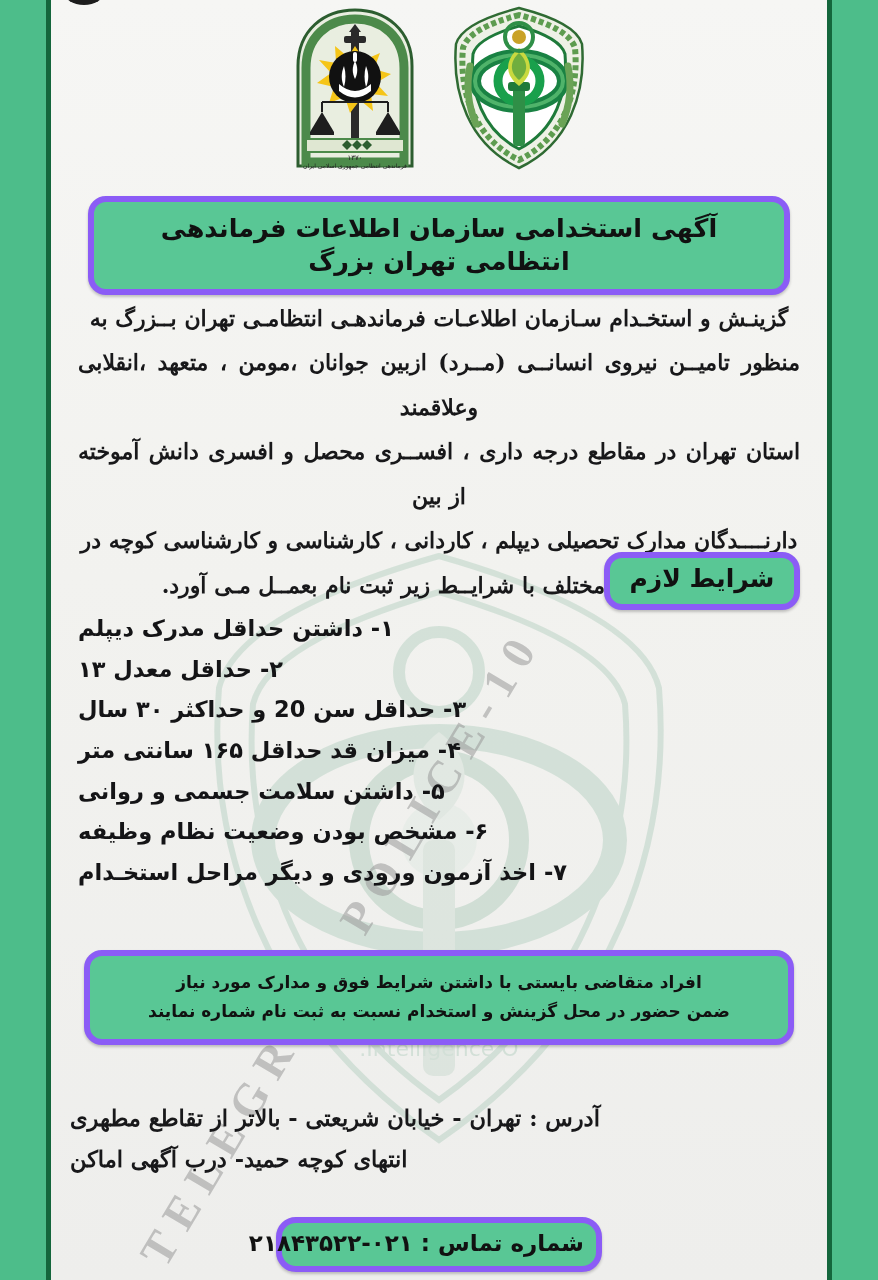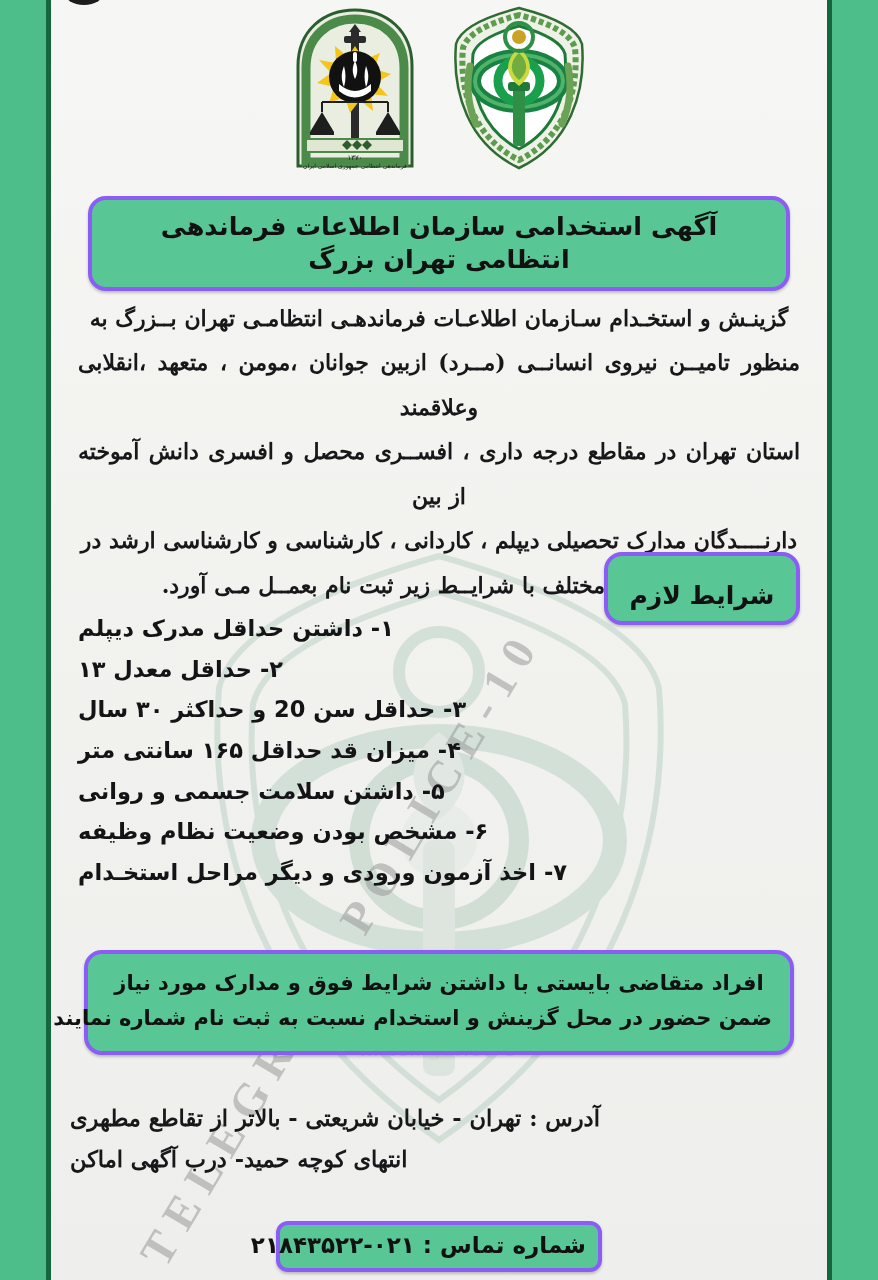--- a/index.html
+++ b/index.html
@@ -129,7 +129,7 @@
   
   .plaque {
     background: #59c795;
-    border: 4px solid #8b5cf6;
+    border: 6px solid #8b5cf6;
     border-radius: 18px;
     color: #111111;
     text-align: center;

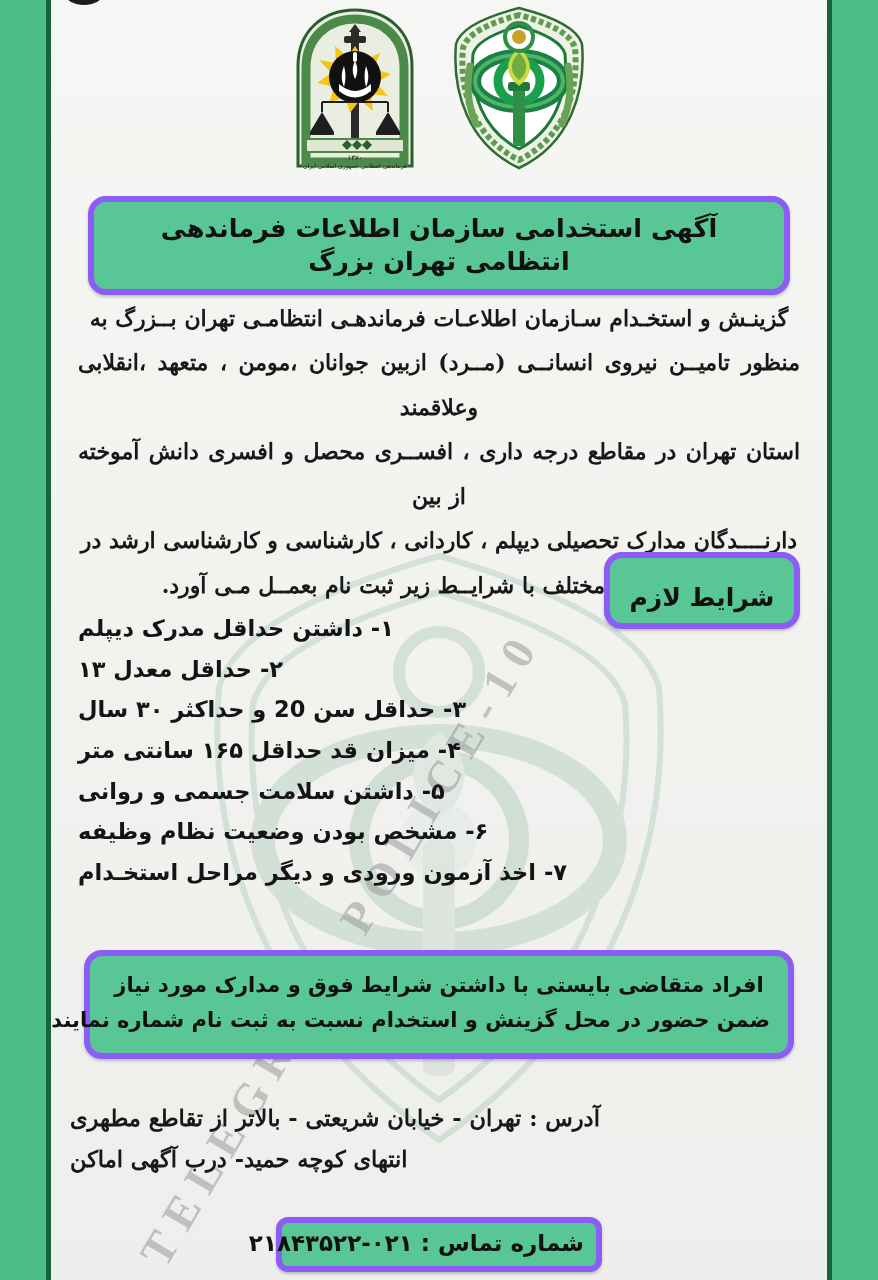--- a/index.html
+++ b/index.html
@@ -339,7 +339,7 @@
       <p>گزینـش و استخـدام سـازمان اطلاعـات فرماندهـی انتظامـی تهران بــزرگ به</p>
       <p>منظور تامیــن نیروی انسانــی (مــرد) ازبین جوانان ،مومن ، متعهد ،انقلابی وعلاقمند</p>
       <p>استان تهران در مقاطع درجه داری ، افســری محصل و افسری دانش آموخته از بین</p>
-      <p>دارنــــدگان  مدارک تحصیلی دیپلم ، کاردانی ، کارشناسی و کارشناسی ارشد در</p>
+      <p>دارنــــدگان  مدارک تحصیلی دیپلم ، کاردانی ، کارشناسی و کارشناسی کوچه در</p>
       <p>رشتــه های مختلف با شرایــط زیر ثبت نام بعمــل مـی آورد.</p>
     </div>
 

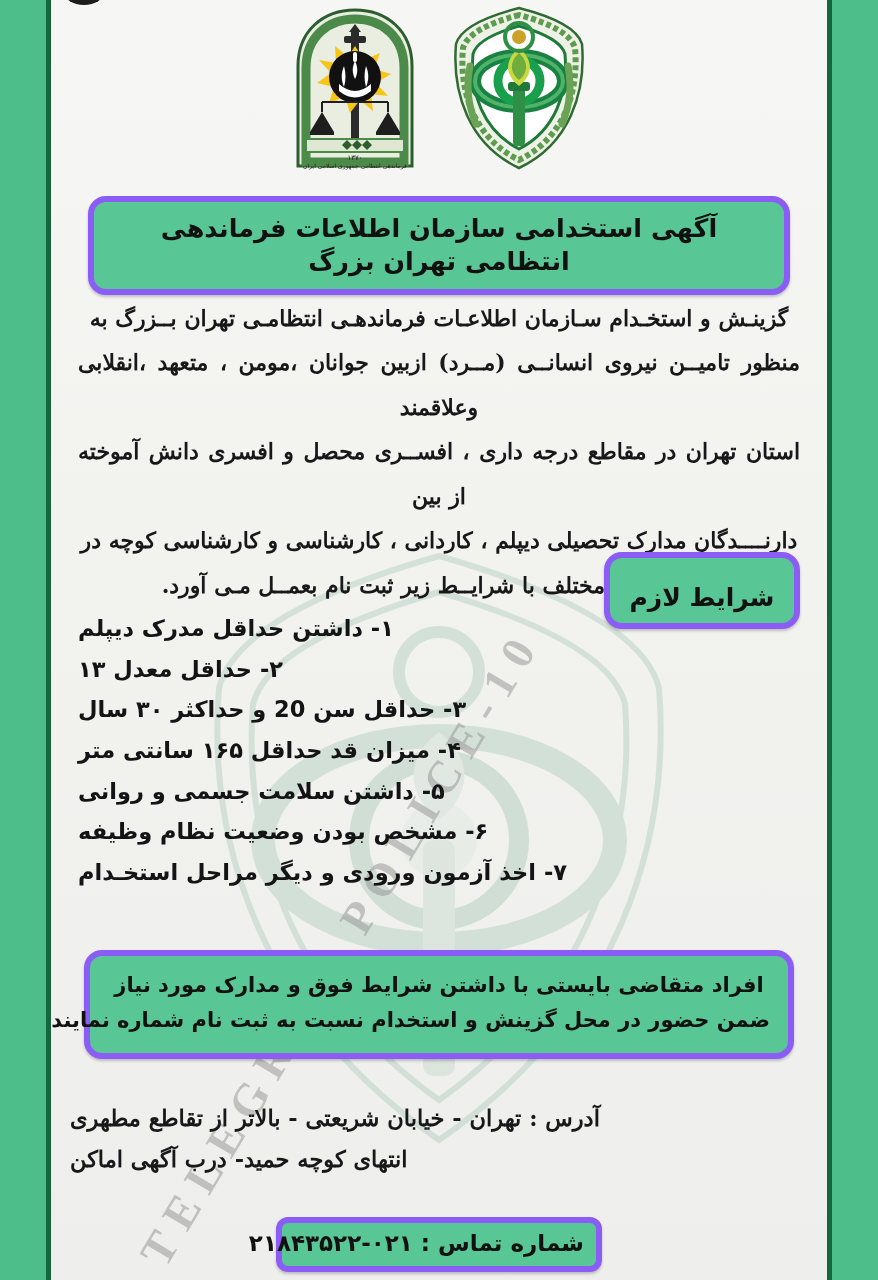--- a/index.html
+++ b/index.html
@@ -171,7 +171,7 @@
     top: 552px;
     right: 78px;
     width: 196px;
-    padding: 24px 10px 9px;
+    padding: 5px 10px 9px;
     font-size: 25px;
   }
 

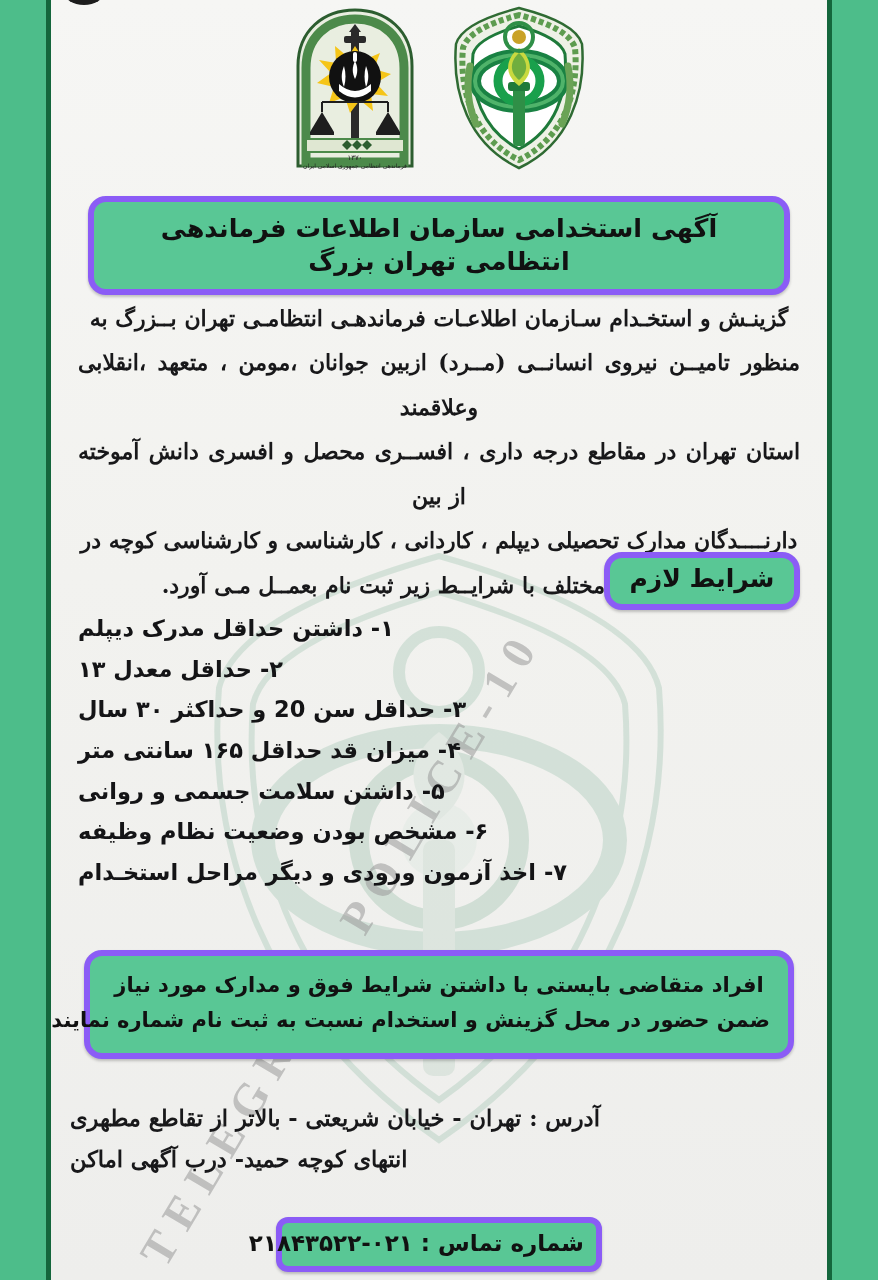--- a/index.html
+++ b/index.html
@@ -201,7 +201,7 @@
     left: 84px;
     right: 84px;
     padding: 12px 18px 14px;
-    font-size: 21px;
+    font-size: 17px;
     line-height: 1.68;
   }
   .notice-plaque div { white-space: nowrap; }

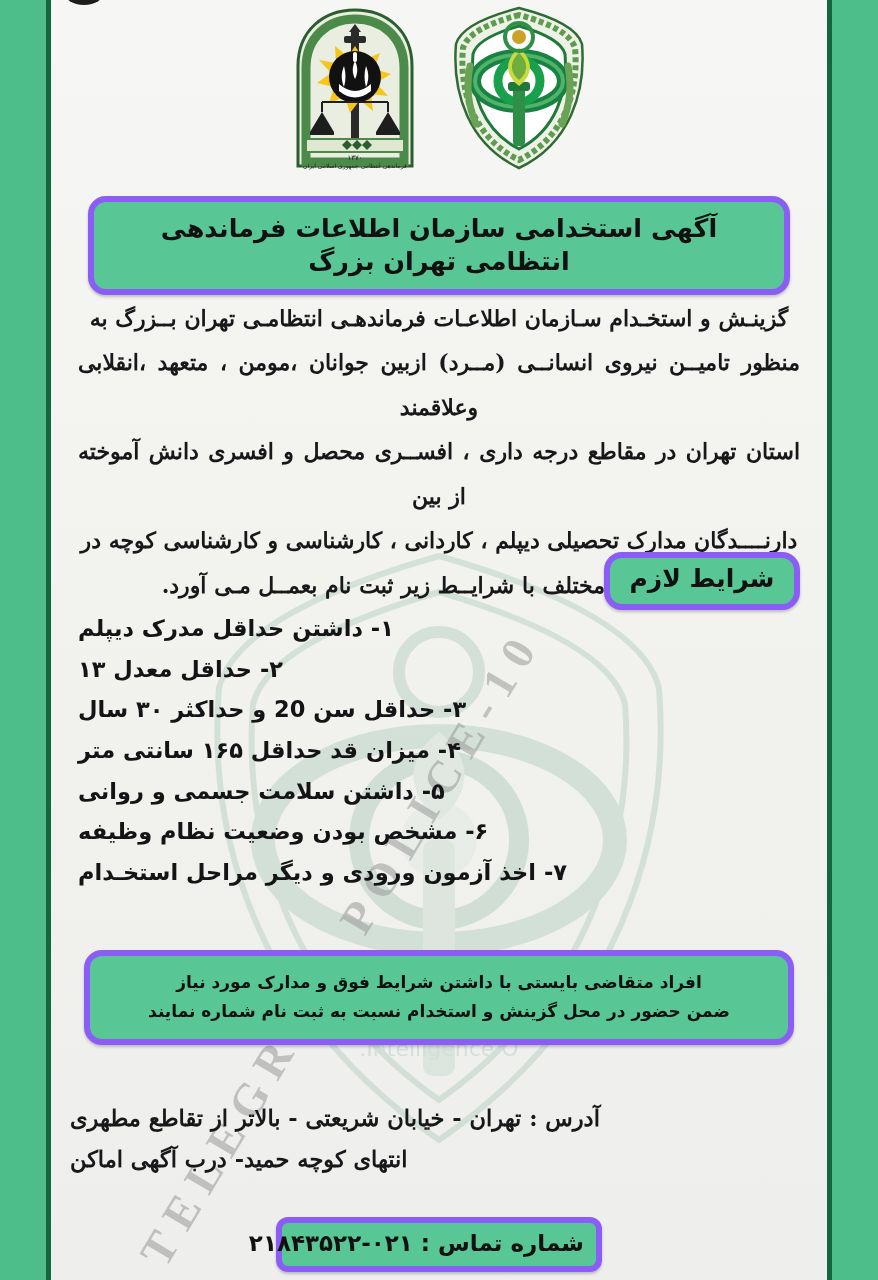--- a/index.html
+++ b/index.html
@@ -229,7 +229,7 @@
     right: 276px;
     padding: 6px 12px 8px;
     font-size: 23px;
-    border-radius: 12px;
+    border-radius: 20px;
     white-space: nowrap;
   }
 </style>

